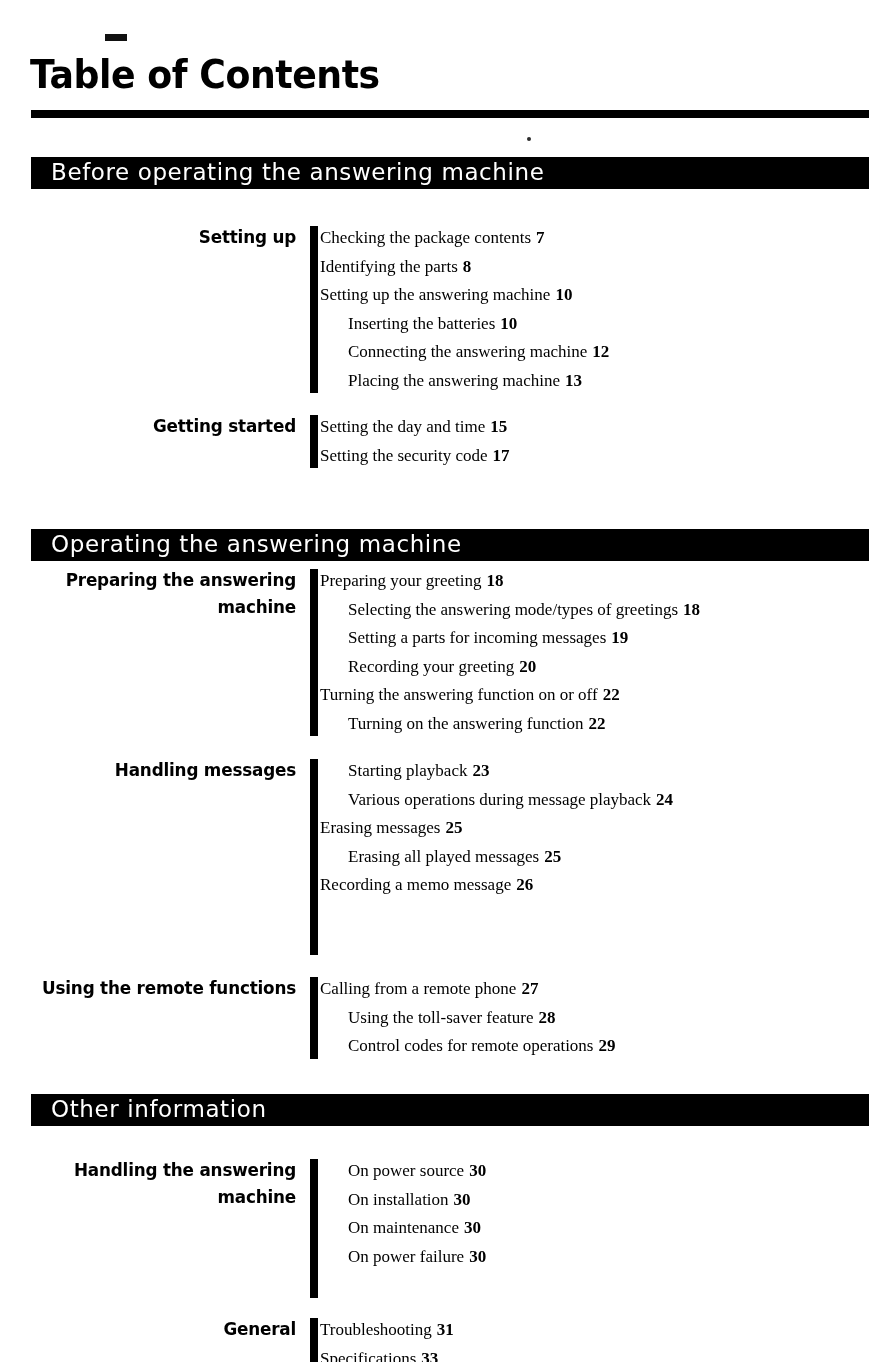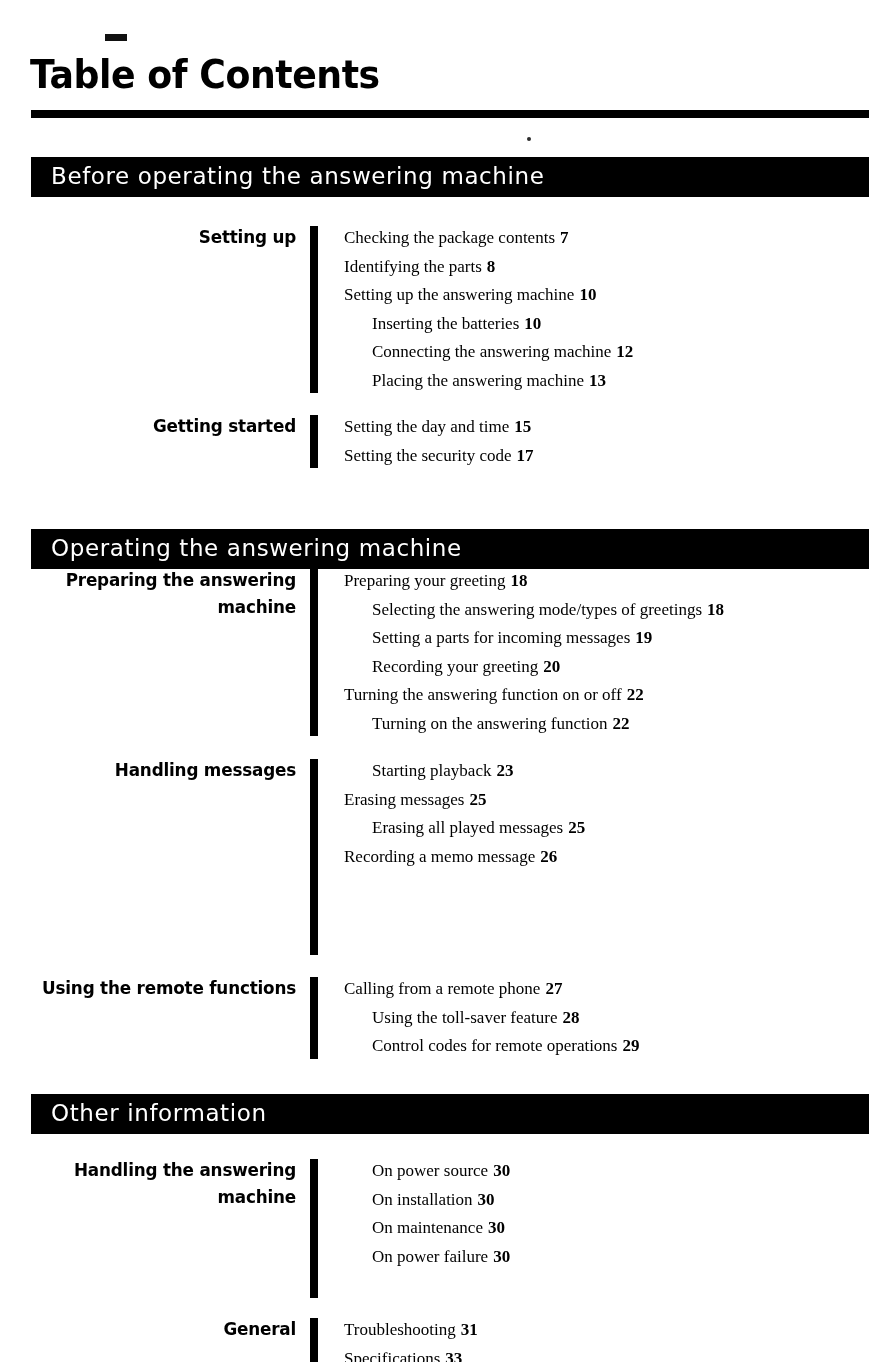--- a/index.html
+++ b/index.html
@@ -74,7 +74,7 @@
     position: absolute;
     left: 31px;
     width: 838px;
-    height: 40px;
+    height: 32px;
     background: #000000;
   }
   .section-bar .section-label {

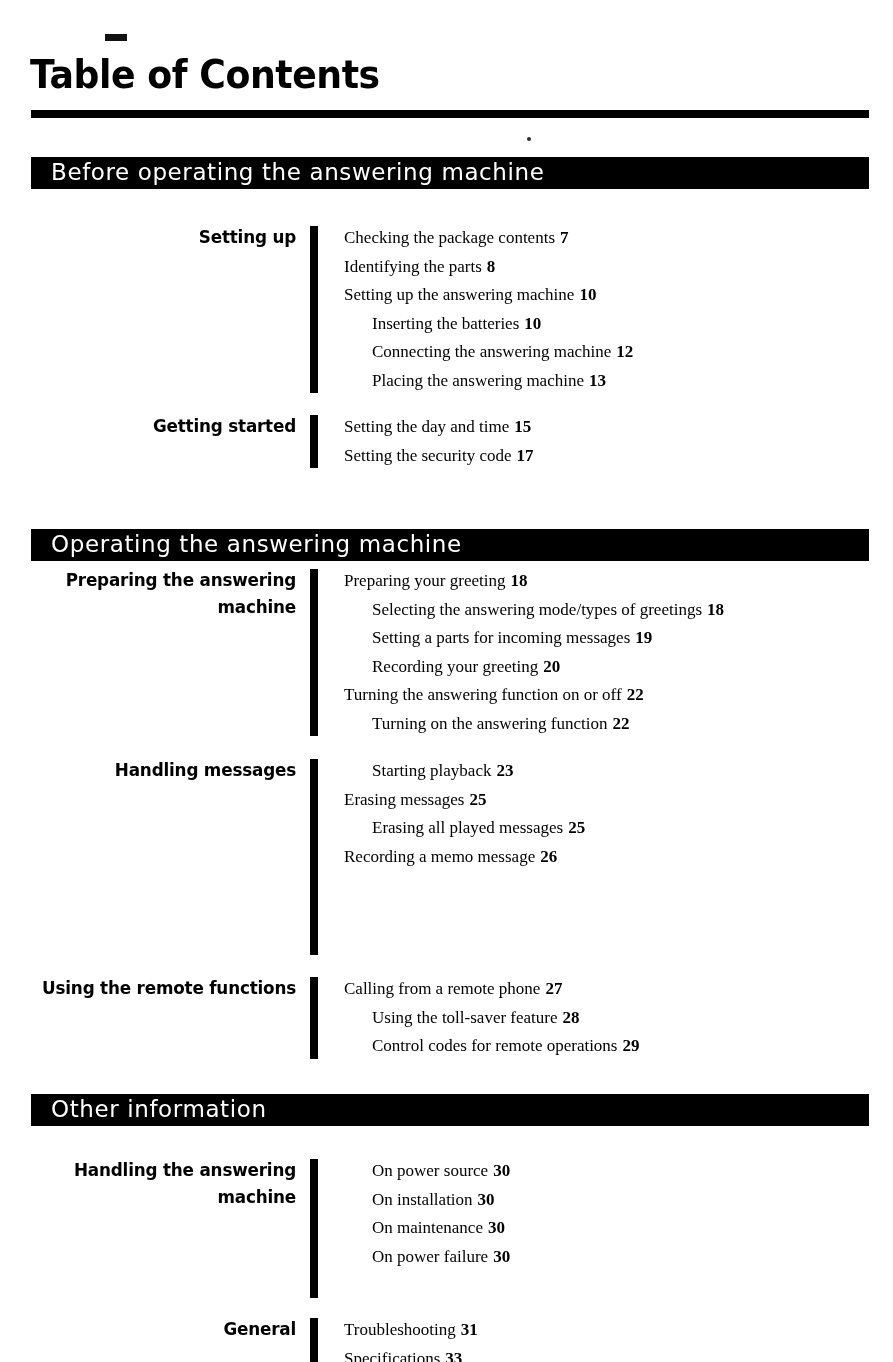--- a/index.html
+++ b/index.html
@@ -118,7 +118,7 @@
   }
   .group-entries {
     position: absolute;
-    left: 344px;
+    left: 320px;
     width: 540px;
   }
 

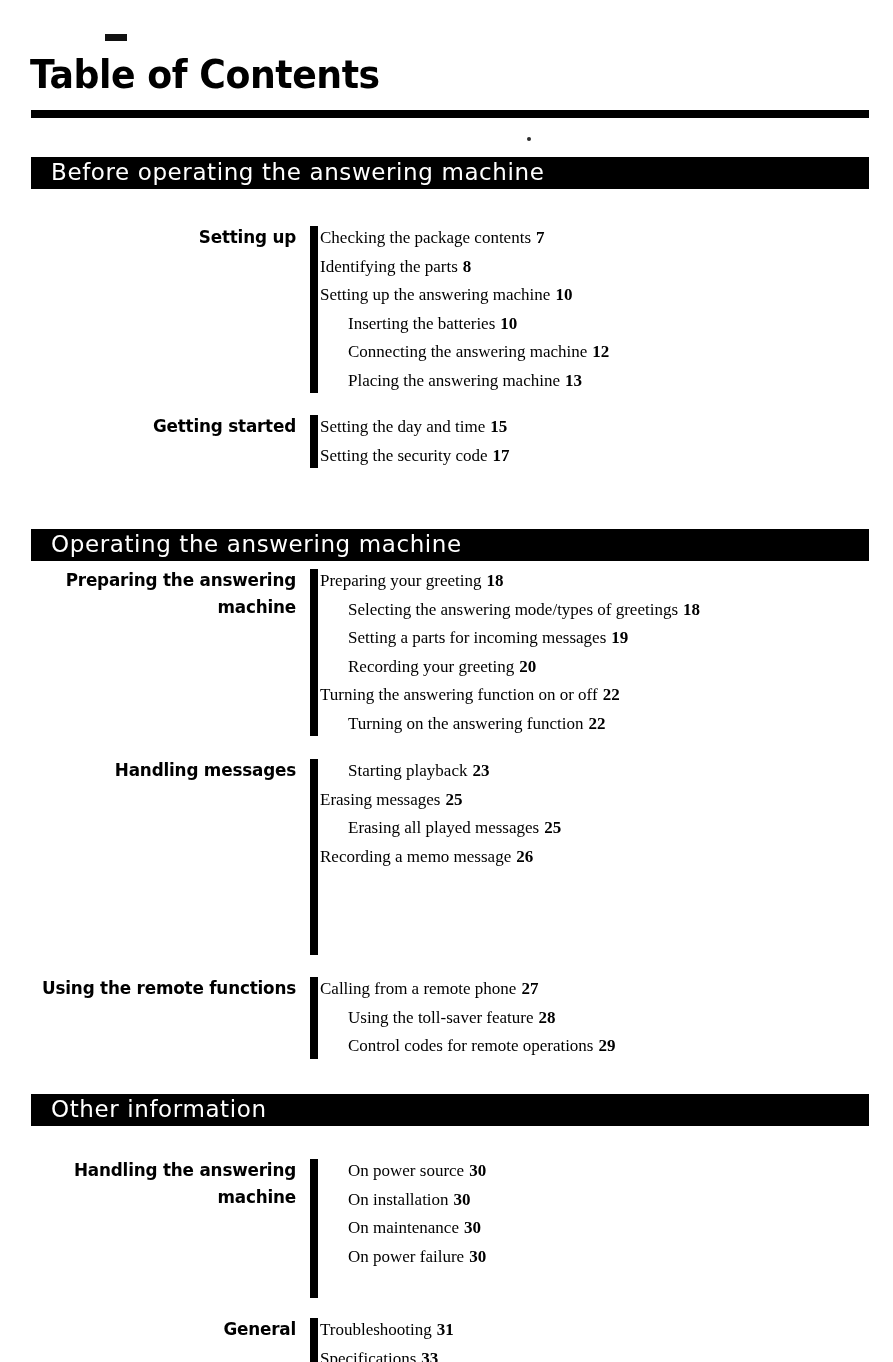--- a/index.html
+++ b/index.html
@@ -196,6 +196,7 @@
         <div class="group-rule" style="height: 195.5px; top: 2px;"></div>
         <div class="group-entries">
           <div class="entry level-2"><span class="entry-title">Starting playback</span><span class="entry-page">23</span></div>
+          <div class="entry level-2"><span class="entry-title">Various operations during message playback</span><span class="entry-page">24</span></div>
           <div class="entry level-1"><span class="entry-title">Erasing messages</span><span class="entry-page">25</span></div>
           <div class="entry level-2"><span class="entry-title">Erasing all played messages</span><span class="entry-page">25</span></div>
           <div class="entry level-1"><span class="entry-title">Recording a memo message</span><span class="entry-page">26</span></div>

